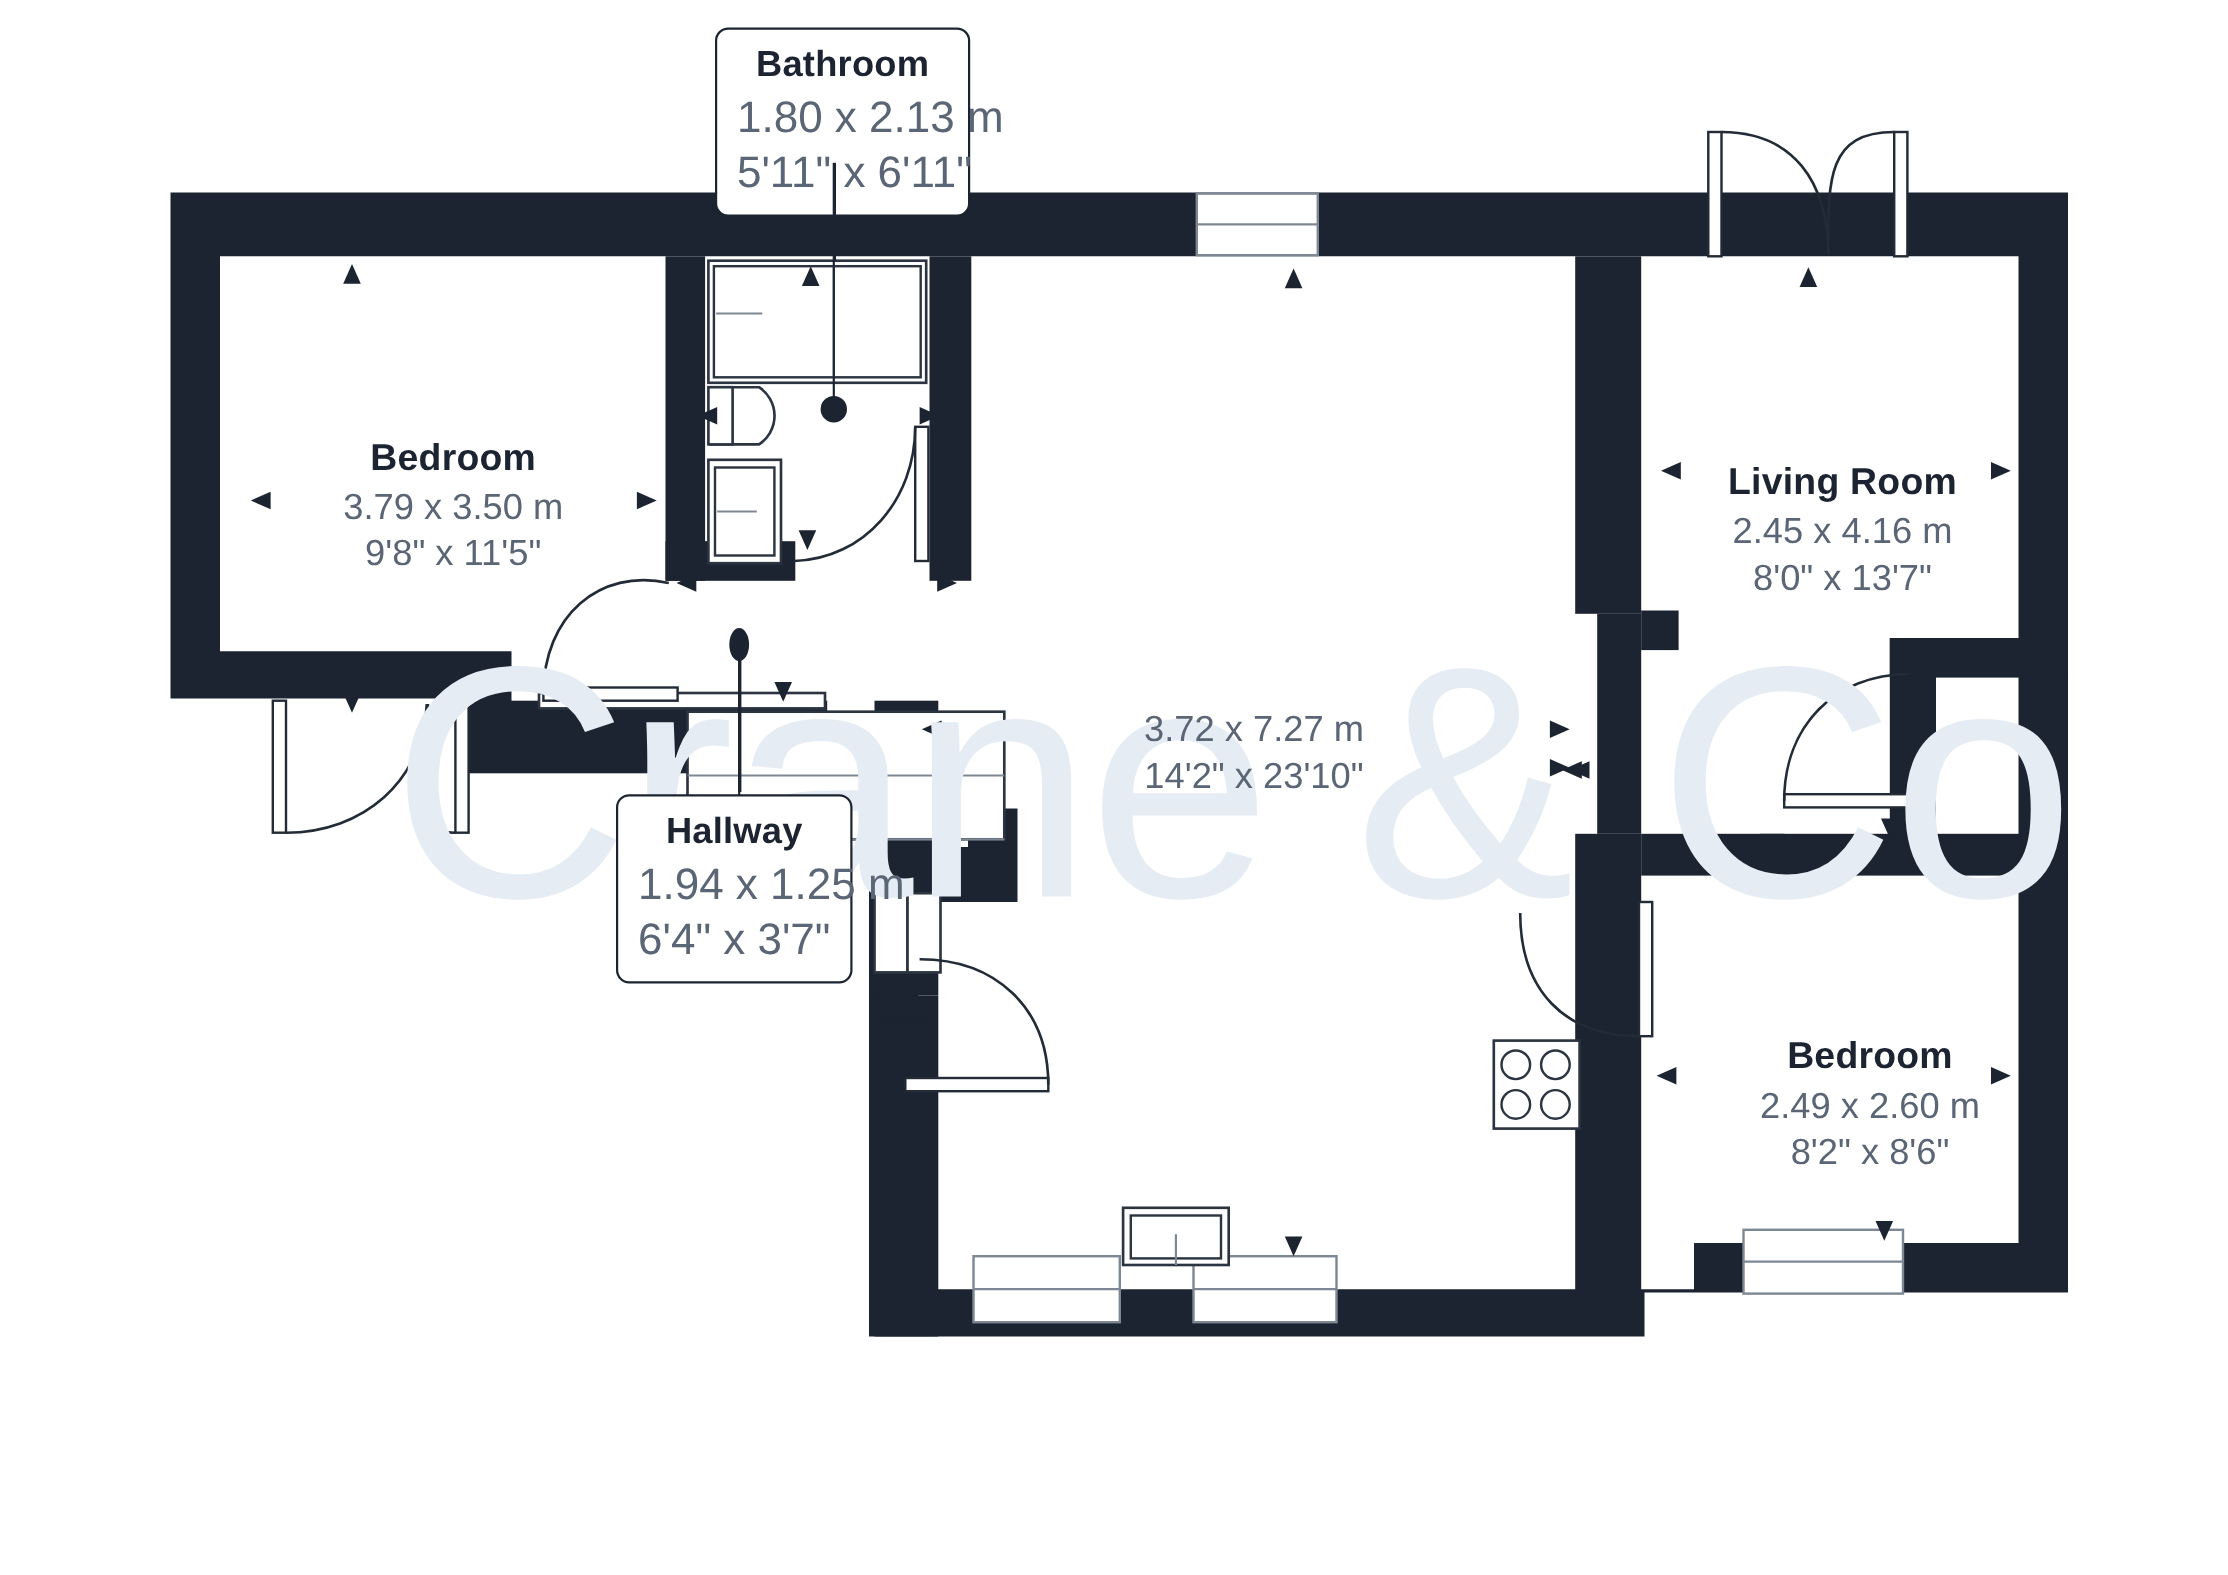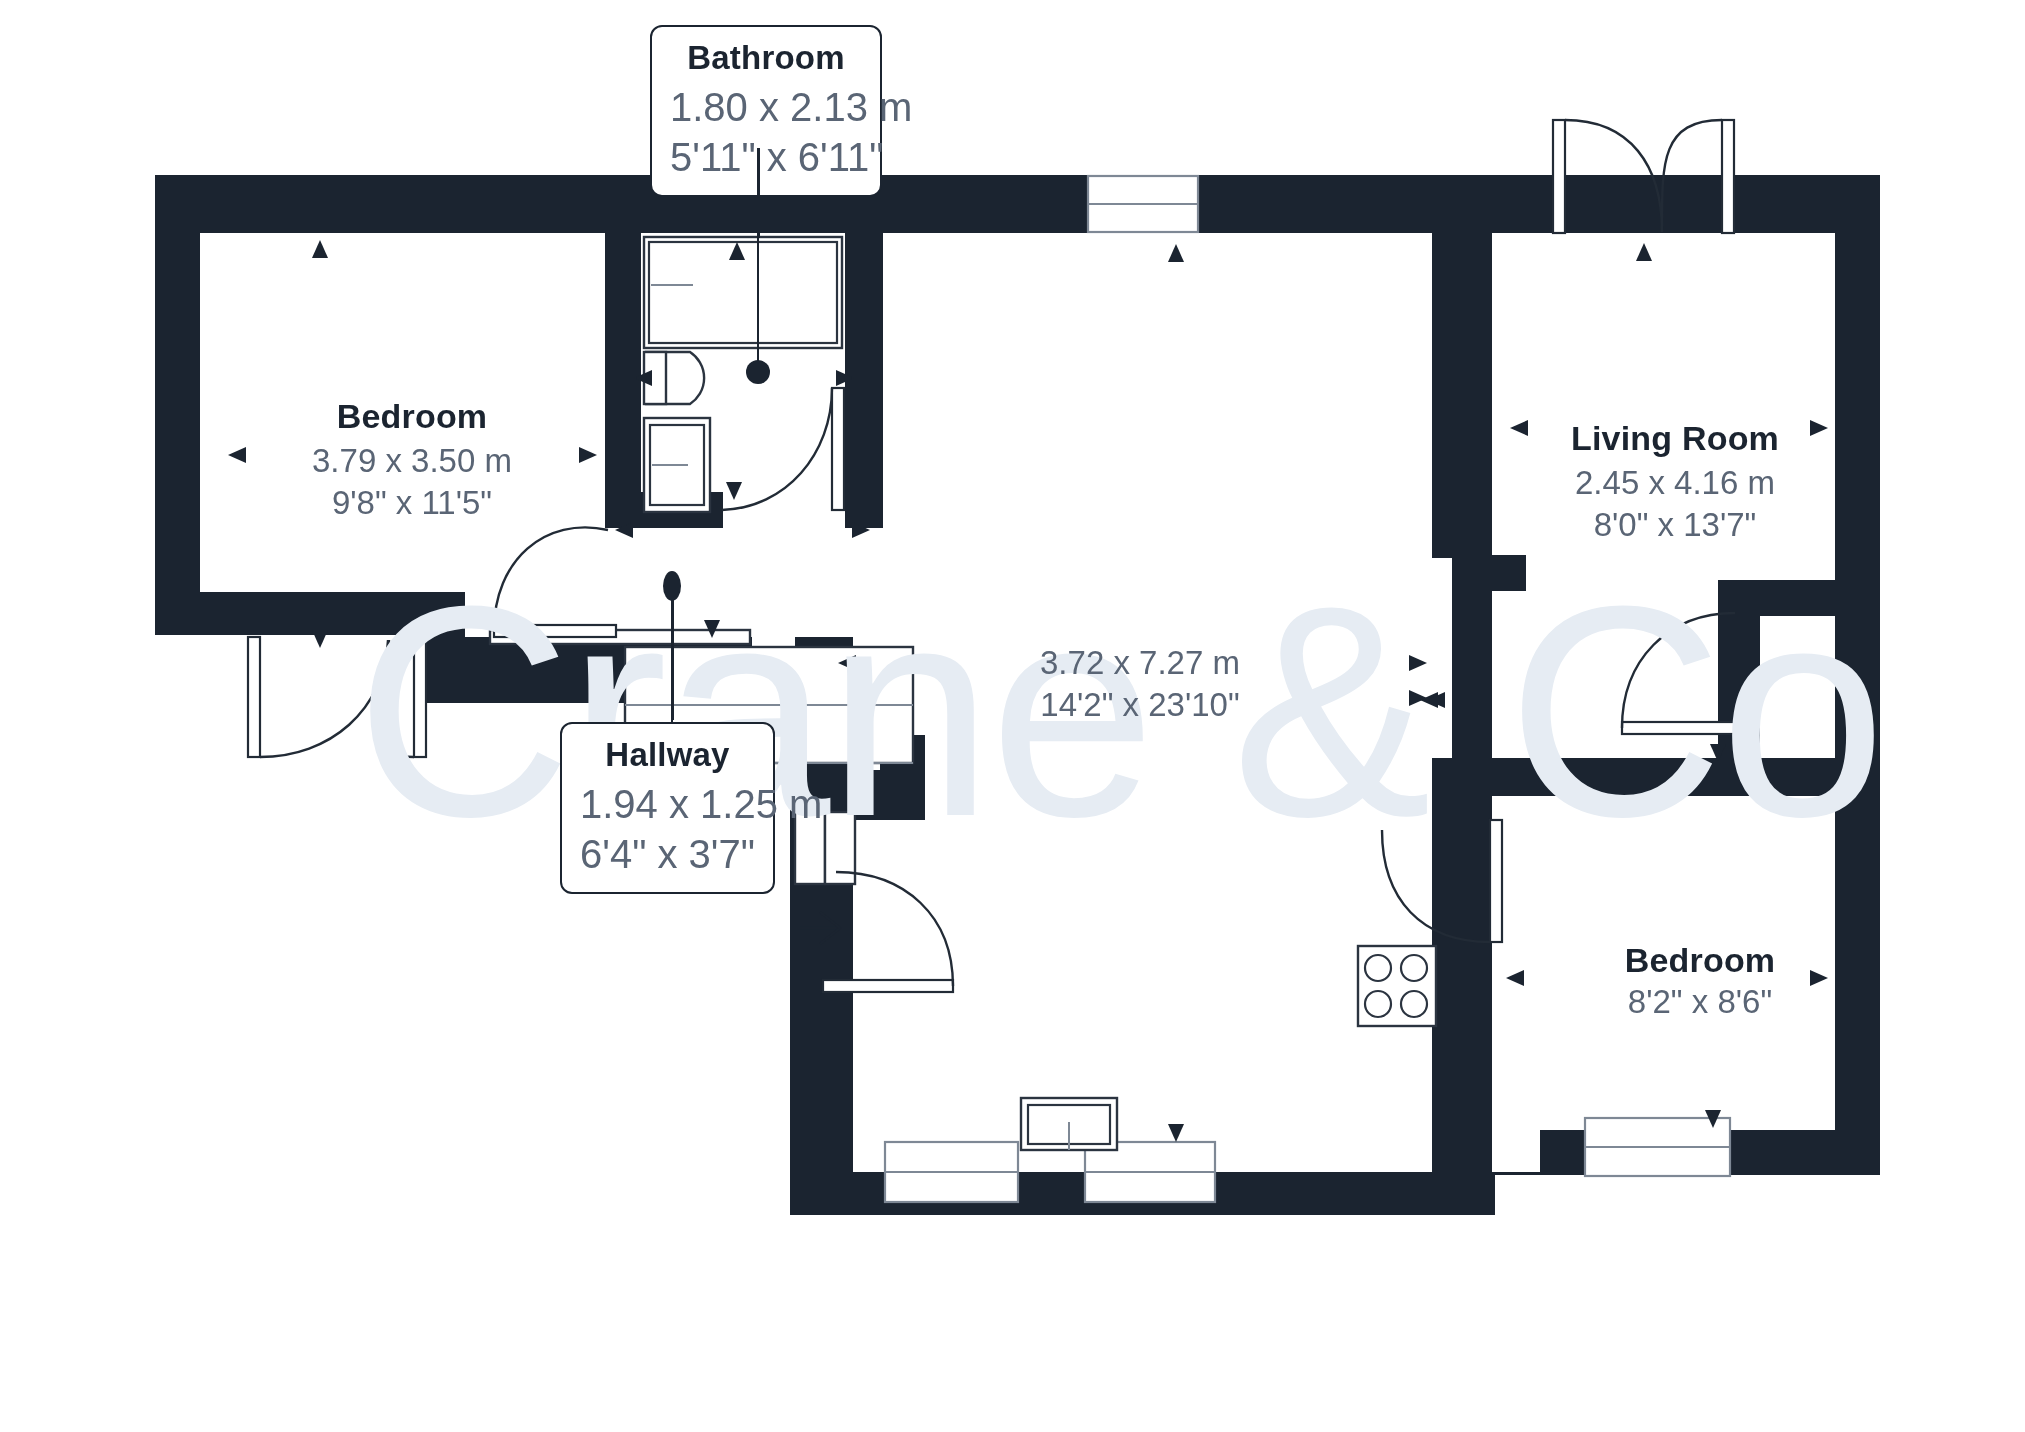--- a/index.html
+++ b/index.html
@@ -358,6 +358,7 @@
 
   <div class="label-block" style="left:1535px; top:940px; width:330px;">
     <div class="label-title">Bedroom</div>
+    <div class="label-metric">2.49 x 2.60 m</div>
     <div class="label-imperial">8'2" x 8'6"</div>
   </div>
 

